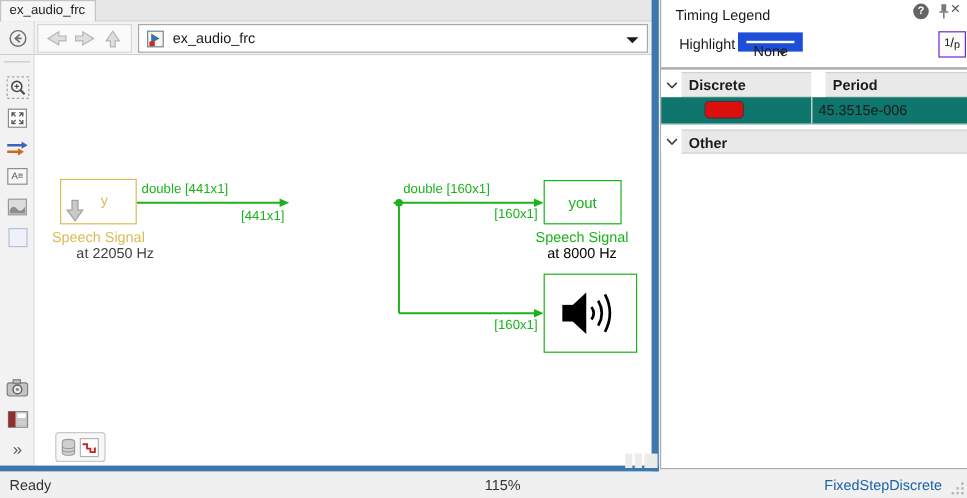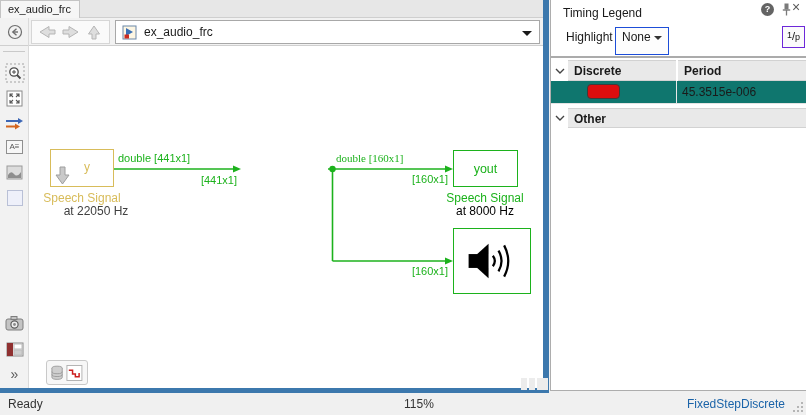--- a/index.html
+++ b/index.html
@@ -59,8 +59,8 @@
   .pin-ic { position:absolute; left:231px; top:3px; }
   .close-ic { position:absolute; left:241px; top:-1px; font-size:14px; color:#5a5a5a; line-height:16px; }
   .hl-label { position:absolute; left:15px; top:30px; font-size:12px; color:#1a1a1a; }
-  .dropdown { position:absolute; left:64px; top:27px; width:54px; height:28px; background:#fdfdfd;
-              border:1px solid #1d4ed8; font-size:12px; color:#1a1a1a; padding:2px 0 0 6px; }
+  .dropdown { position:absolute; left:64px; top:27px; width:54px; height:16px; background:#fdfdfd;
+              border:7px solid #1d4ed8; font-size:12px; color:#1a1a1a; padding:2px 0 0 6px; }
   .dd-caret { position:absolute; right:6px; top:8px; width:0; height:0; border-left:4px solid transparent;
               border-right:4px solid transparent; border-top:4px solid #333; }
   .rate-btn { position:absolute; left:231px; top:26px; width:23px; height:22px; background:#fbfbfb;

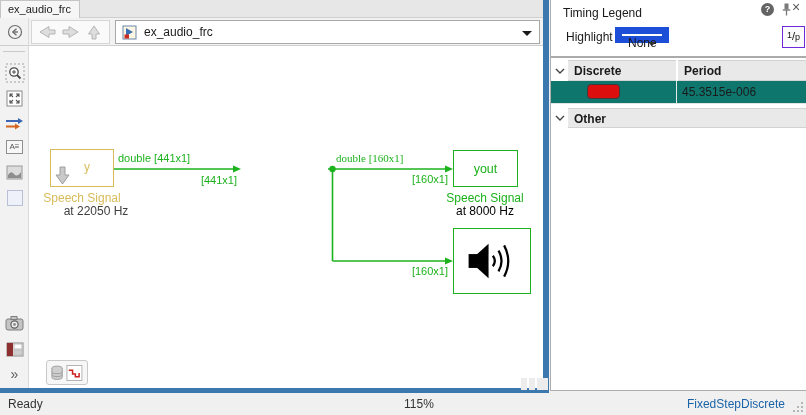--- a/index.html
+++ b/index.html
@@ -74,7 +74,7 @@
   .chev-col { width:17px; display:flex; align-items:center; justify-content:center; background:#fff; }
   .grp-cell { background:#e9e9e9; border-top:1px solid #d2d2d2; border-bottom:1px solid #d2d2d2;
               font-size:12px; font-weight:bold; color:#1a1a1a; padding:3px 0 0 6px; }
-  .grp-name { width:108px; margin-right:2px; }
+  .grp-name { width:108px; margin-right:12px; }
   .grp-val { flex:1; }
   .data-row { position:relative; display:flex; height:23px; border-bottom:1px solid #e3e3e3; background:#0f766e; }
   .swatch { position:absolute; left:36px; top:3px; width:33px; height:15px; border:1.5px solid #3c3c3c; border-radius:4px; }

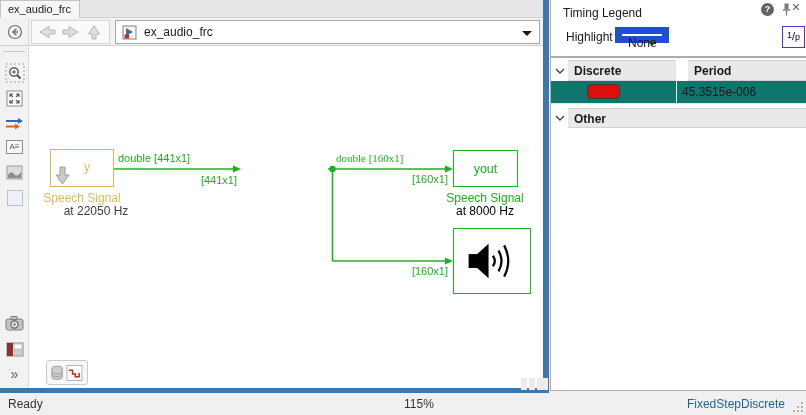--- a/index.html
+++ b/index.html
@@ -239,7 +239,7 @@
 
   <div class="sig" style="left: 118px; top: 152px; color: rgb(28, 178, 28);">double [441x1]</div>
   <div class="sig" style="left: 175px; top: 174px; width: 62px; text-align: right; color: rgb(28, 178, 28);">[441x1]</div>
-  <div class="sig" style="left: 336px; top: 152px; color: rgb(28, 178, 28); font-family: Liberation Serif, serif;">double [160x1]</div>
+  <div class="sig" style="left: 336px; top: 152px; color: rgb(28, 178, 28);">double [160x1]</div>
   <div class="sig" style="left: 390px; top: 173px; width: 58px; text-align: right; color: rgb(28, 178, 28);">[160x1]</div>
   <div class="sig" style="left: 390px; top: 265px; width: 58px; text-align: right; color: rgb(28, 178, 28);">[160x1]</div>
 

